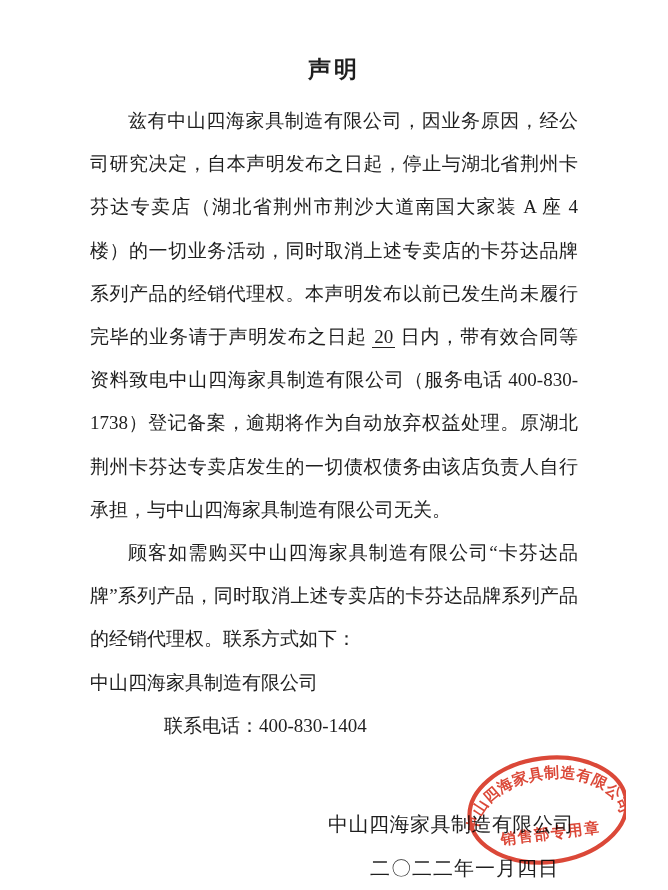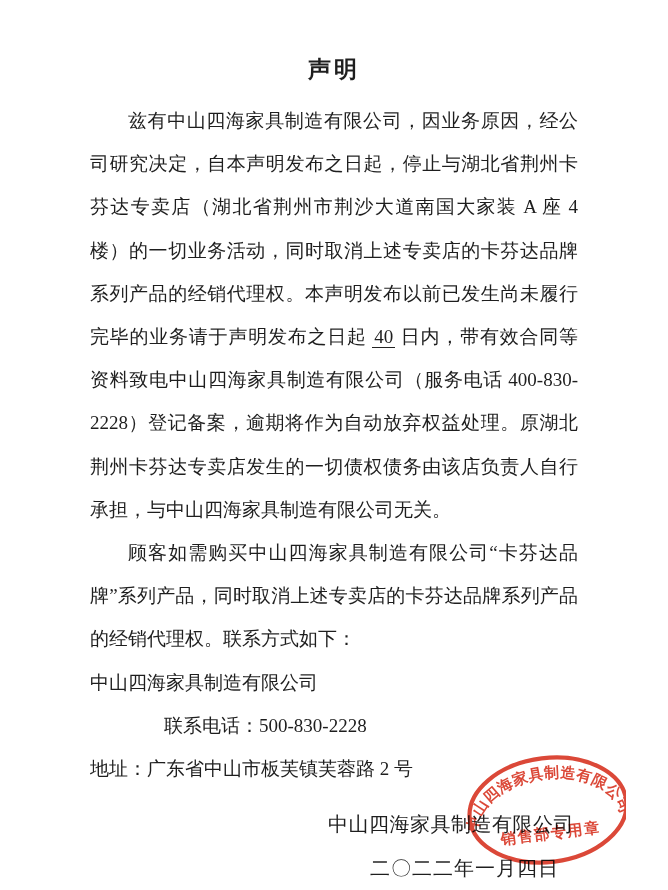--- a/index.html
+++ b/index.html
@@ -71,7 +71,7 @@
   <h1 class="doc-title">声明</h1>
 
   <div class="content">
-    <p class="indent"><span>兹有中山四海家具制造有限公司，因业务原因，经公司研究决定，自本声明发布之日起，停止与湖北省荆州卡芬达专卖店（湖北省荆州市荆沙大道南国大家装 A 座 4 楼）的一切业务活动，同时取消上述专卖店的卡芬达品牌系列产品的经销代理权。本声明发布以前已发生尚未履行完毕的业务请于声明发布之日起 </span><span class="u">40</span><span> 日内，带有效合同等资料致电中山四海家具制造有限公司（服务电话 400-830-2228）登记备案，逾期将作为自动放弃权益处理。原湖北荆州卡芬达专卖店发生的一切债权债务由该店负责人自行承担，与中山四海家具制造有限公司无关。</span></p>
+    <p class="indent"><span>兹有中山四海家具制造有限公司，因业务原因，经公司研究决定，自本声明发布之日起，停止与湖北省荆州卡芬达专卖店（湖北省荆州市荆沙大道南国大家装 A 座 4 楼）的一切业务活动，同时取消上述专卖店的卡芬达品牌系列产品的经销代理权。本声明发布以前已发生尚未履行完毕的业务请于声明发布之日起 </span><span class="u">20</span><span> 日内，带有效合同等资料致电中山四海家具制造有限公司（服务电话 400-830-2228）登记备案，逾期将作为自动放弃权益处理。原湖北荆州卡芬达专卖店发生的一切债权债务由该店负责人自行承担，与中山四海家具制造有限公司无关。</span></p>
 
     <p class="indent">顾客如需购买中山四海家具制造有限公司“卡芬达品牌”系列产品，同时取消上述专卖店的卡芬达品牌系列产品的经销代理权。联系方式如下：</p>
 

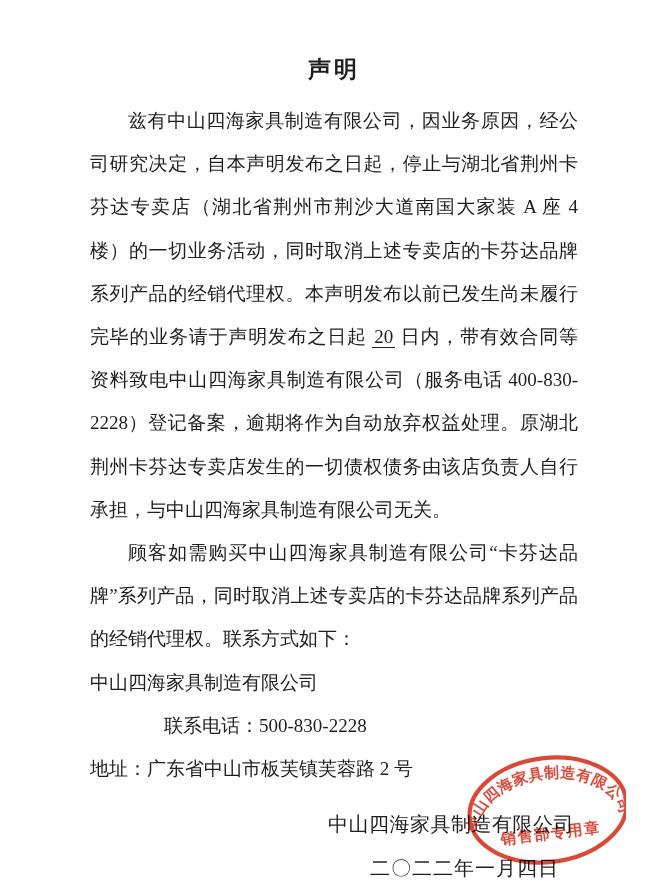--- a/index.html
+++ b/index.html
@@ -71,7 +71,7 @@
   <h1 class="doc-title">声明</h1>
 
   <div class="content">
-    <p class="indent"><span>兹有中山四海家具制造有限公司，因业务原因，经公司研究决定，自本声明发布之日起，停止与湖北省荆州卡芬达专卖店（湖北省荆州市荆沙大道南国大家装 A 座 4 楼）的一切业务活动，同时取消上述专卖店的卡芬达品牌系列产品的经销代理权。本声明发布以前已发生尚未履行完毕的业务请于声明发布之日起 </span><span class="u">20</span><span> 日内，带有效合同等资料致电中山四海家具制造有限公司（服务电话 400-830-2228）登记备案，逾期将作为自动放弃权益处理。原湖北荆州卡芬达专卖店发生的一切债权债务由该店负责人自行承担，与中山四海家具制造有限公司无关。</span></p>
+    <p class="indent"><span>兹有中山四海家具制造有限公司，因业务原因，经公司研究决定，自本声明发布之日起，停止与湖北省荆州卡芬达专卖店（湖北省荆州市荆沙大道南国大家装 A 座 4 楼）的一切业务活动，同时取消上述专卖店的卡芬达品牌系列产品的经销代理权。本声明发布以前已发生尚未履行完毕的业务请于声明发布之日起 </span><span class="u">20</span><span> 日内，带有效合同等资料致电中山四海家具制造有限公司（服务电话 400-830-1738）登记备案，逾期将作为自动放弃权益处理。原湖北荆州卡芬达专卖店发生的一切债权债务由该店负责人自行承担，与中山四海家具制造有限公司无关。</span></p>
 
     <p class="indent">顾客如需购买中山四海家具制造有限公司“卡芬达品牌”系列产品，同时取消上述专卖店的卡芬达品牌系列产品的经销代理权。联系方式如下：</p>
 

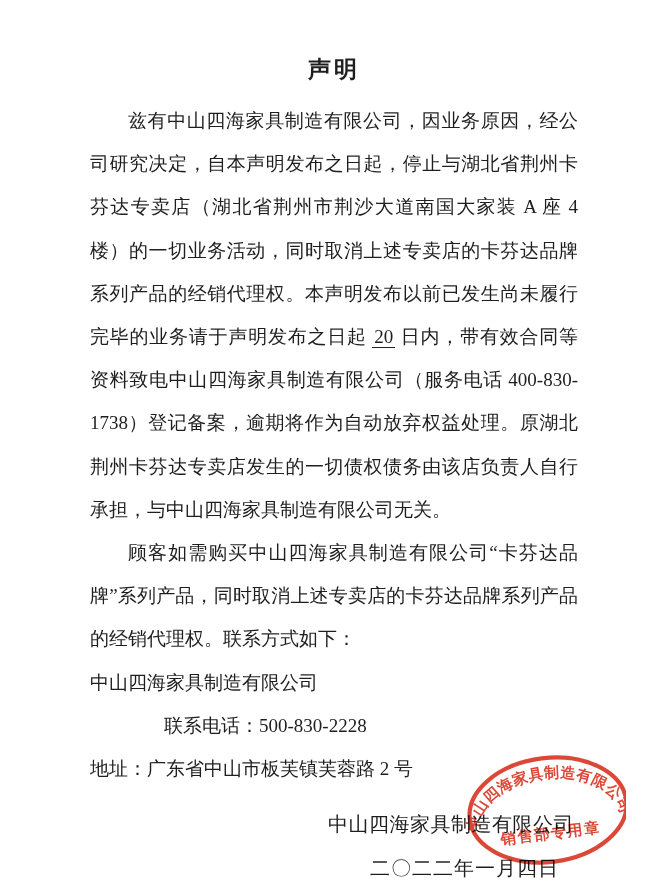--- a/index.html
+++ b/index.html
@@ -75,7 +75,7 @@
 
     <p class="indent">顾客如需购买中山四海家具制造有限公司“卡芬达品牌”系列产品，同时取消上述专卖店的卡芬达品牌系列产品的经销代理权。联系方式如下：</p>
 
-    <p class="contact-line"><span>中山四海家具制造有限公司</span><span class="phone">联系电话：500-830-2228</span></p>
+    <p class="contact-line"><span>中山四海家具制造有限公司</span><span class="phone">联系电话：400-830-1404</span></p>
 
     <p class="contact-line">地址：广东省中山市板芙镇芙蓉路 2 号</p>
   </div>

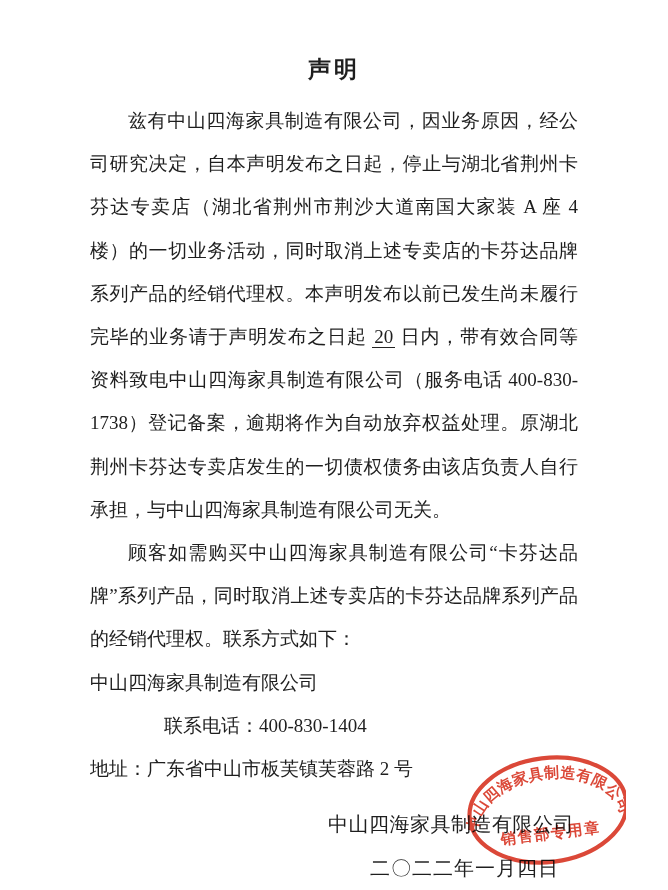--- a/index.html
+++ b/index.html
@@ -77,7 +77,6 @@
 
     <p class="contact-line"><span>中山四海家具制造有限公司</span><span class="phone">联系电话：400-830-1404</span></p>
 
-    <p class="contact-line">地址：广东省中山市板芙镇芙蓉路 2 号</p>
   </div>
 
   <div class="sig-company">中山四海家具制造有限公司</div>

